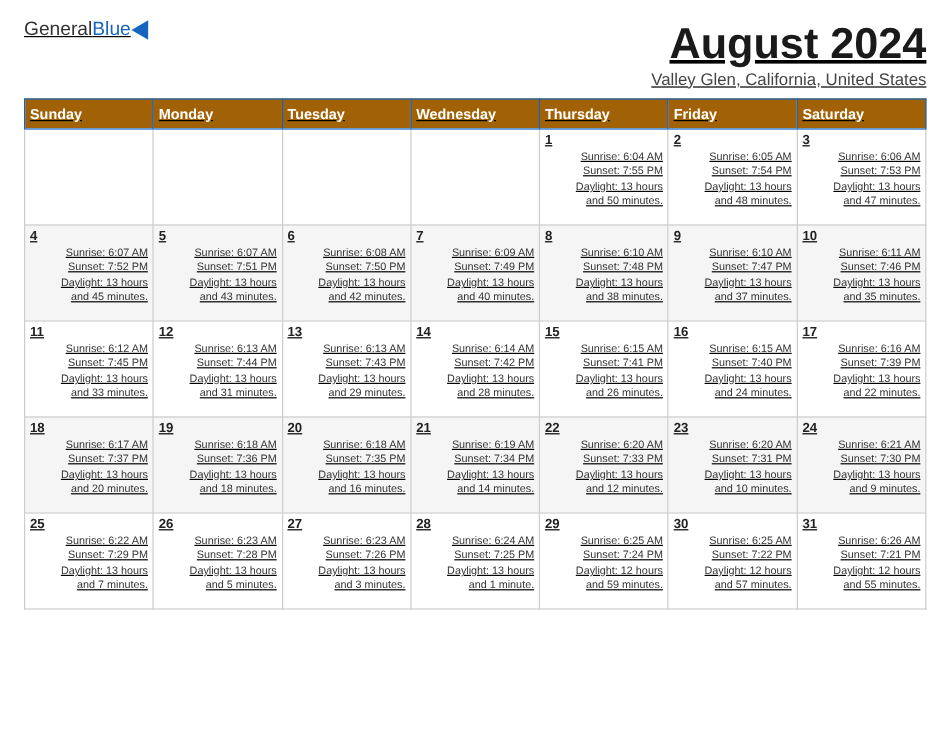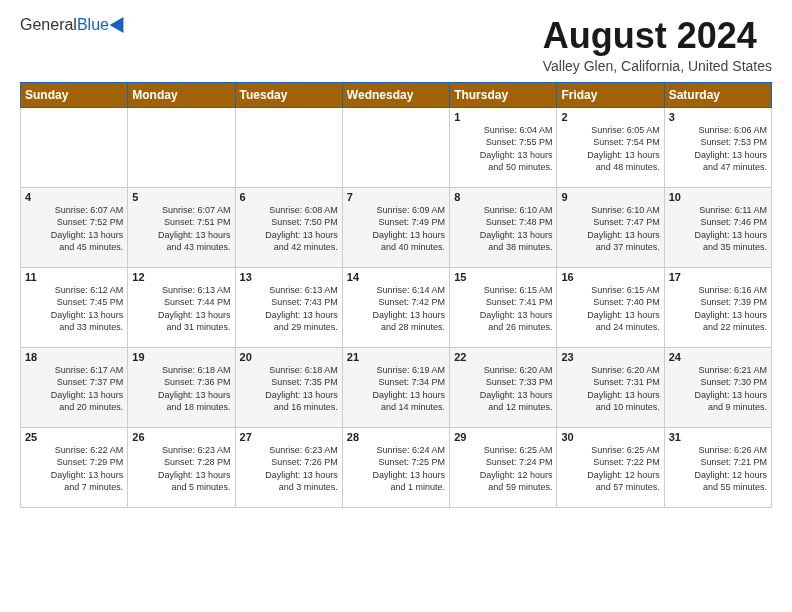--- a/index.html
+++ b/index.html
@@ -14,6 +14,7 @@
       width: 792px;
       height: 608px;
       padding: 16px 20px 24px 20px;
+      text-decoration: underline;
     }
     .header {
       display: flex;

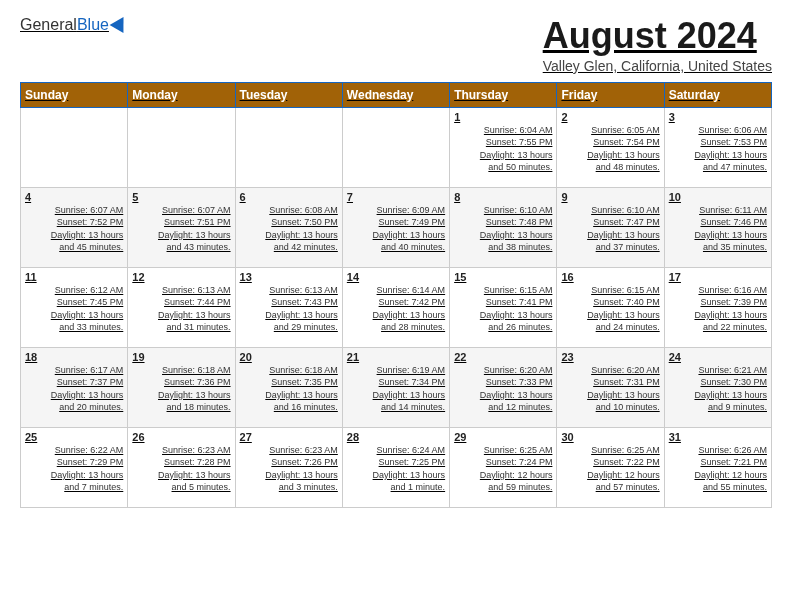--- a/index.html
+++ b/index.html
@@ -30,6 +30,7 @@
     .logo-general { color: #333; }
     .logo-blue { color: #1565c0; }
     .title-area {
+      text-align: right;
     }
     .month-title {
       font-size: 36px;

